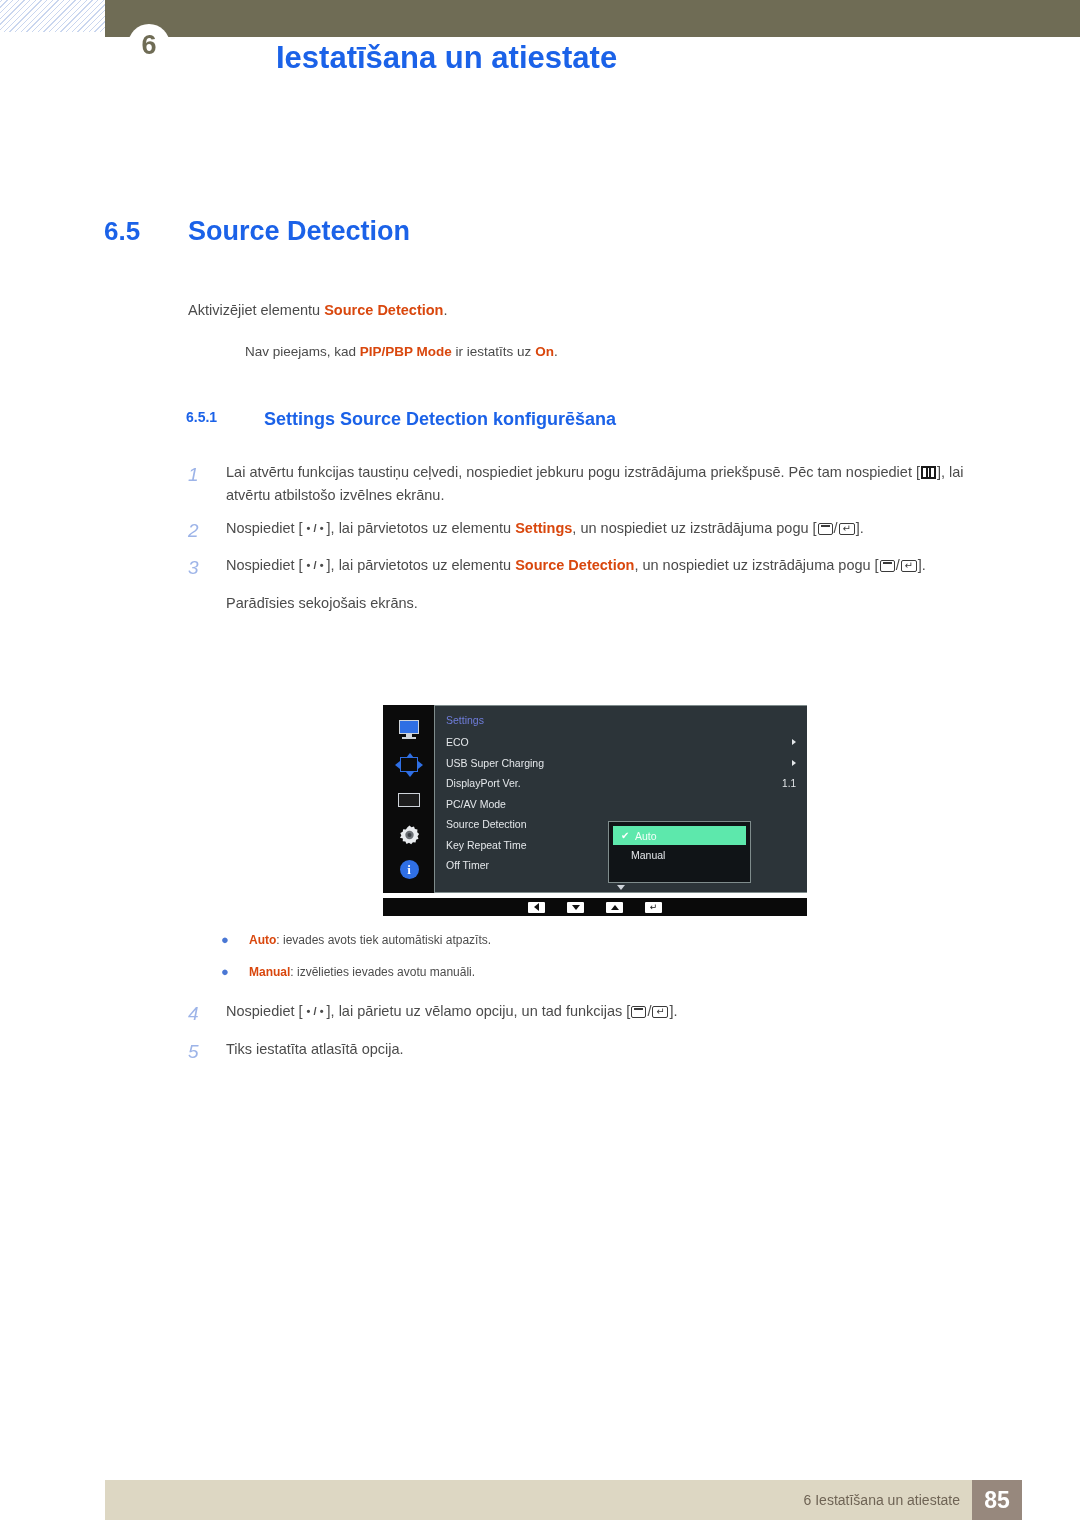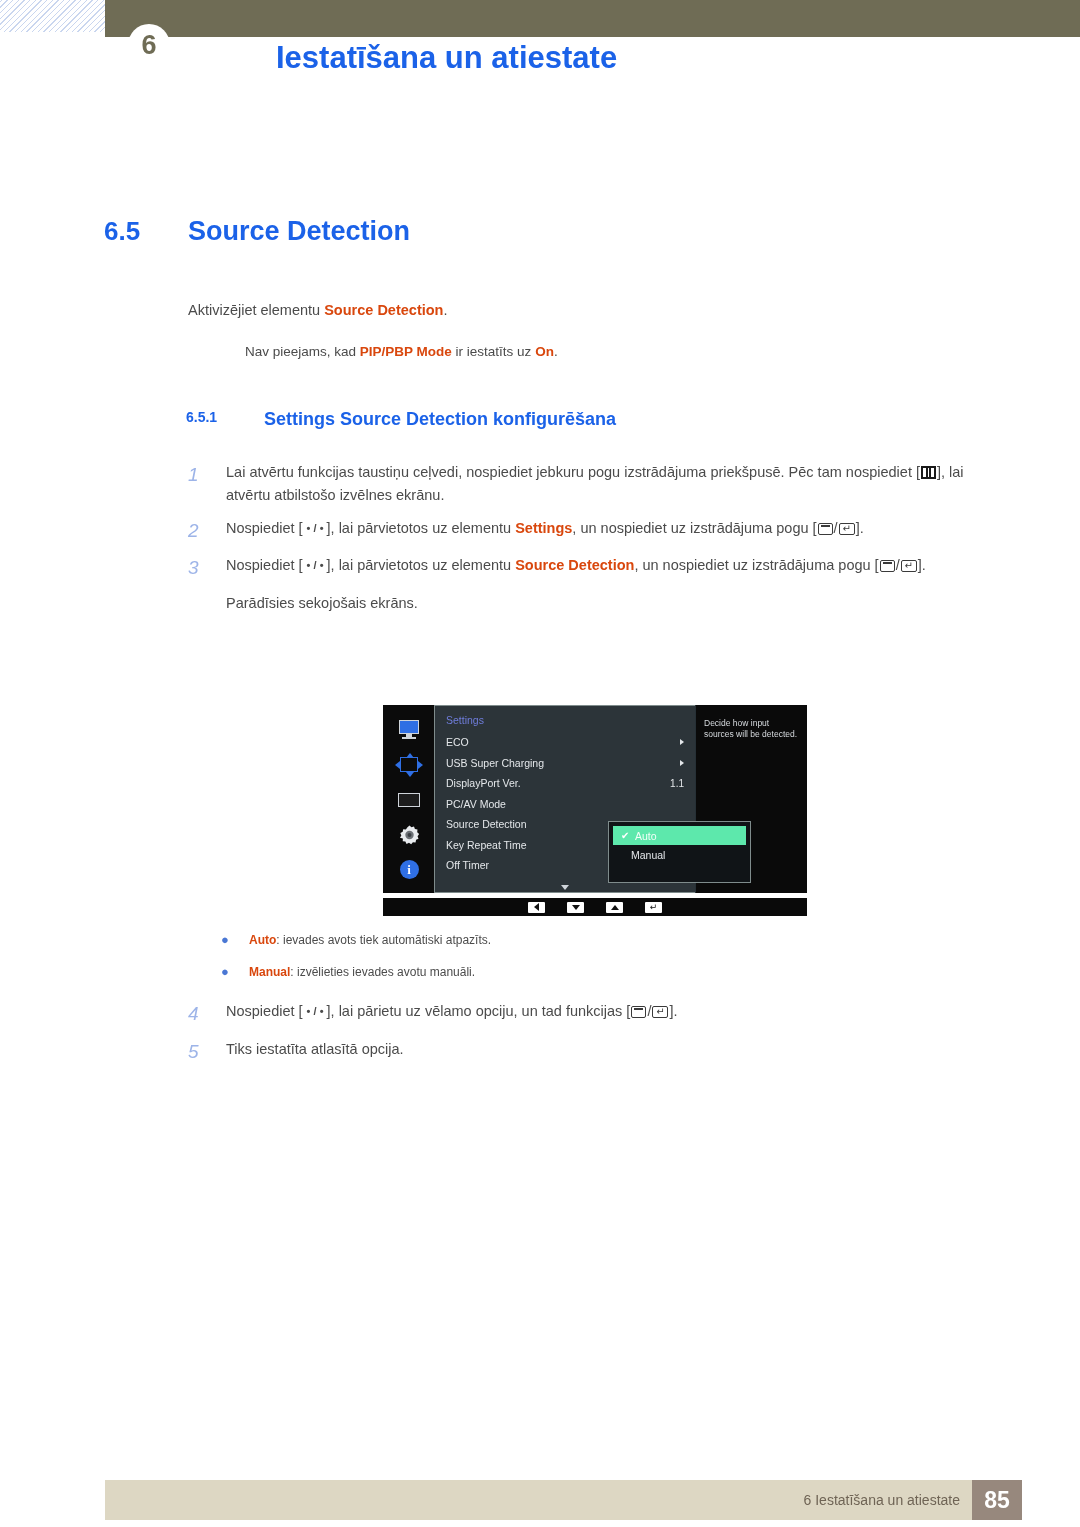--- a/index.html
+++ b/index.html
@@ -358,7 +358,6 @@
       </div>
     </div>
 
-    <div class="osd-help">Decide how input sources will be detected.</div>
   </div>
 
   <div class="osd-bar">

